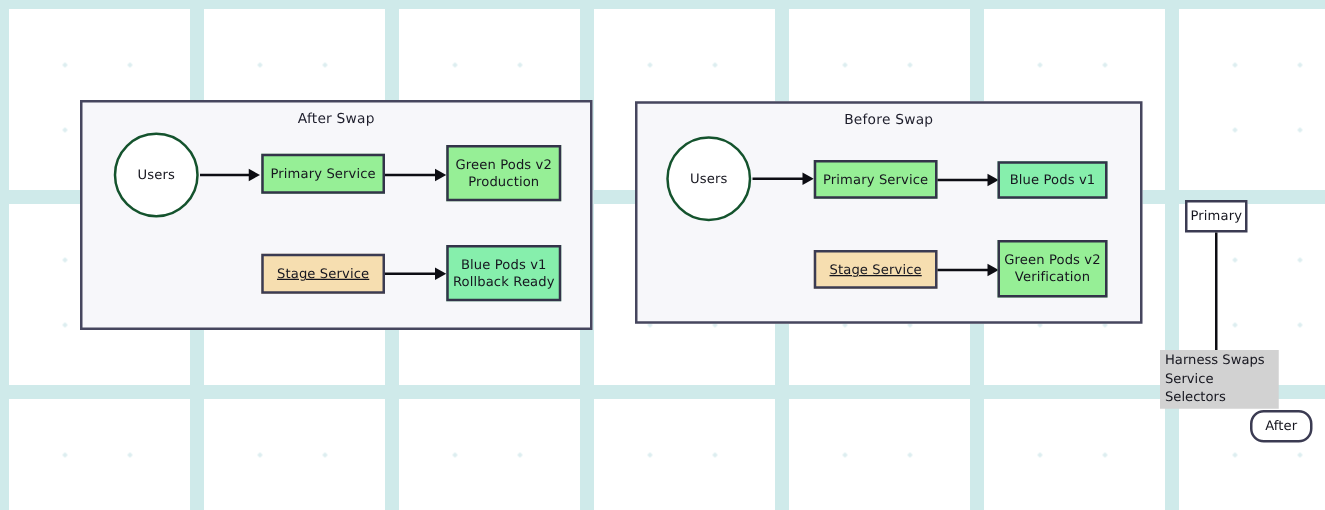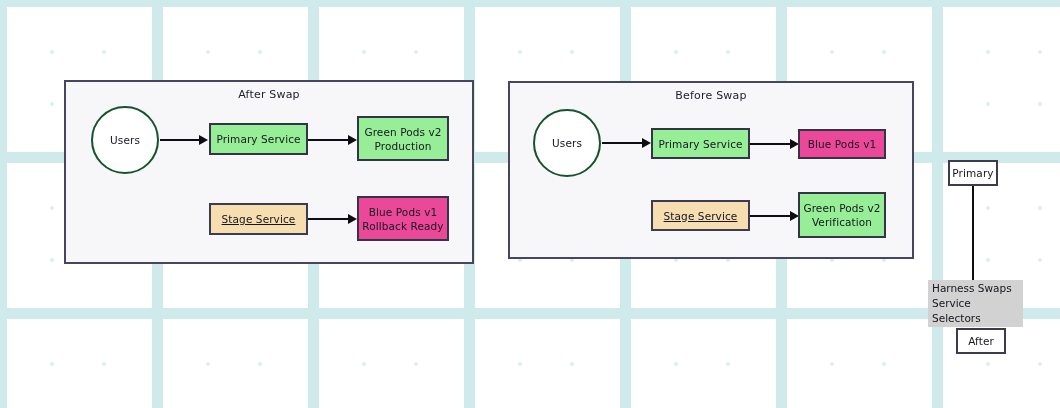--- a/index.html
+++ b/index.html
@@ -60,7 +60,7 @@
     letter-spacing:.1px;
   }
   .n-green{background:#96ef96;border-color:#333349;}
-  .n-blue{background:#ec4899;border-color:#333349;}
+  .n-blue{background:#86efac;border-color:#333349;}
   .n-tan{background:#f6deb0;border-color:#3b3b52;text-decoration:underline;}
   .n-plain{background:#ffffff;border-color:#3b3b52;}
   .n-circle{

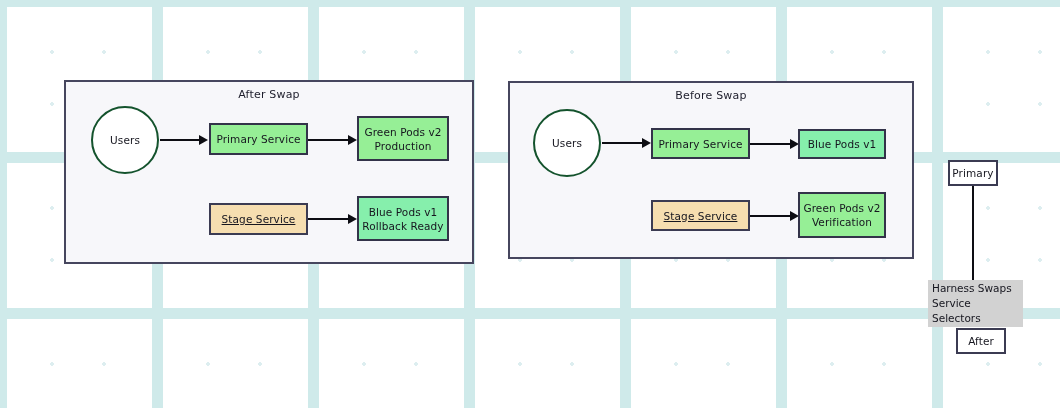--- a/index.html
+++ b/index.html
@@ -179,7 +179,7 @@
   <div class="edge-label" style="left:928px;top:280px;width:87px;">Harness Swaps
 Service Selectors</div>
 
-  <div class="node n-plain" style="left:956px;top:328px;width:50px;height:26px;">
+  <div class="node n-plain" style="left:1000px;top:328px;width:50px;height:26px;border-radius:11px;">
     <span>After</span>
   </div>
 

